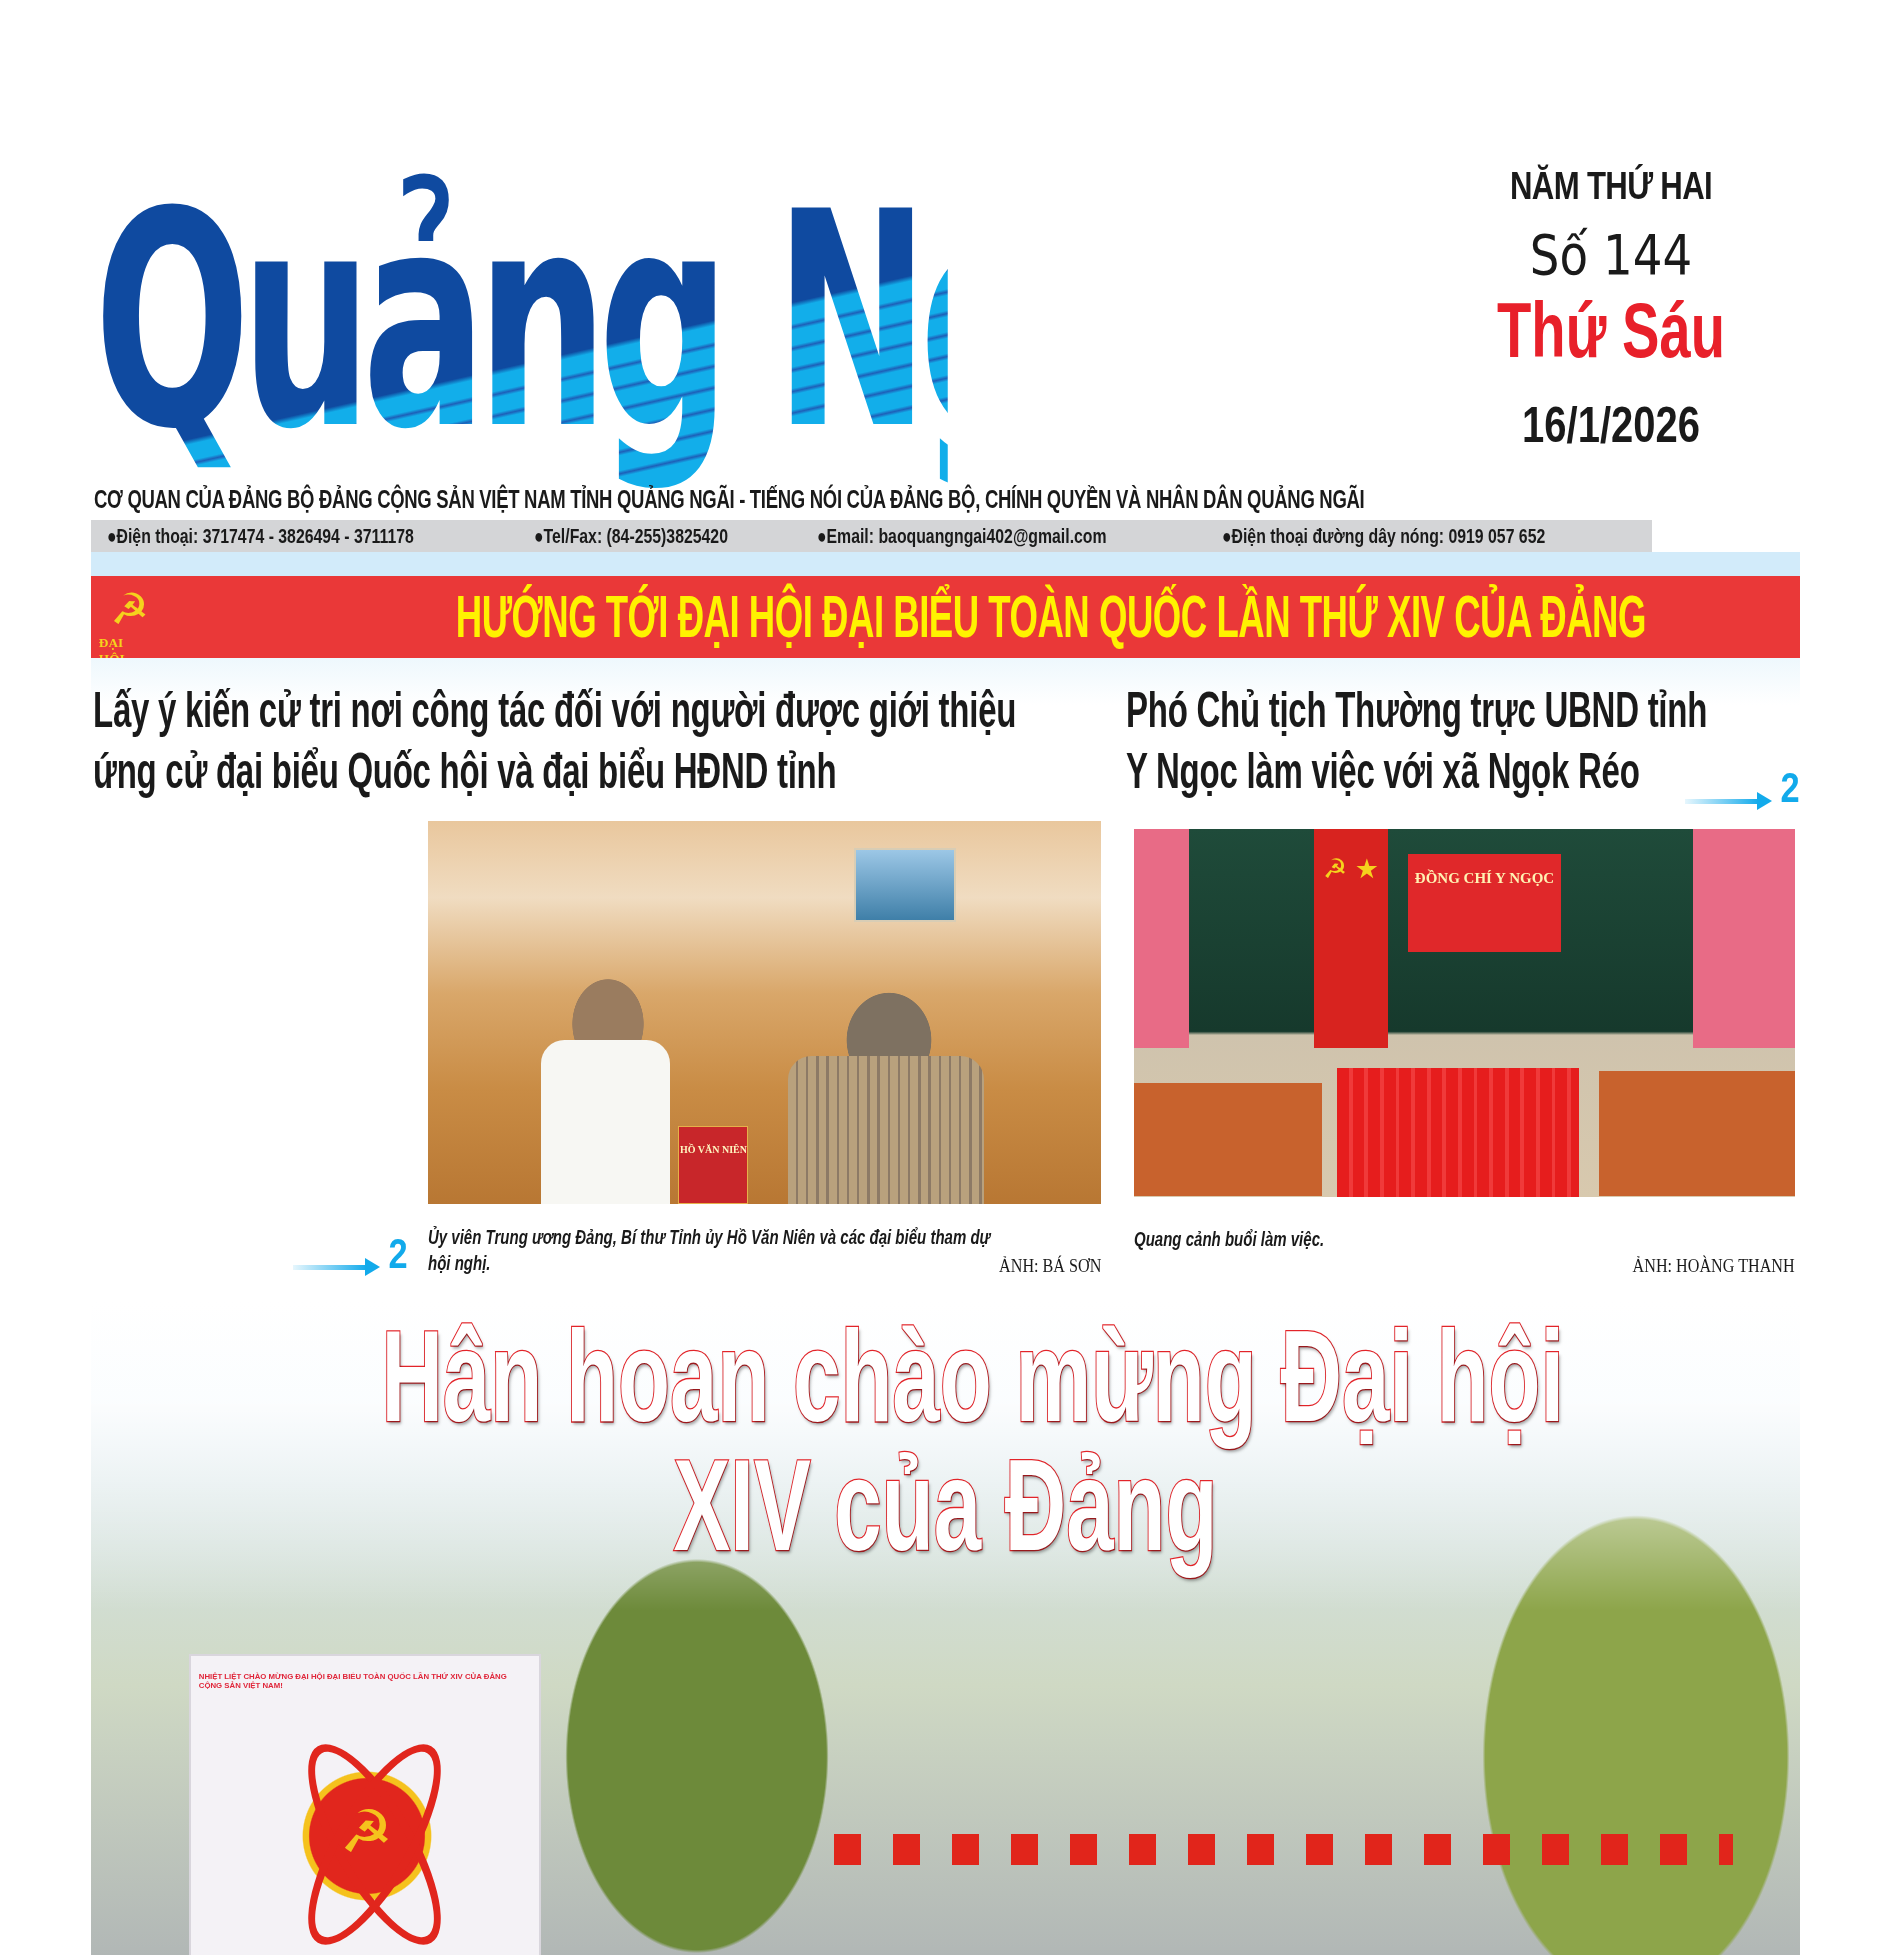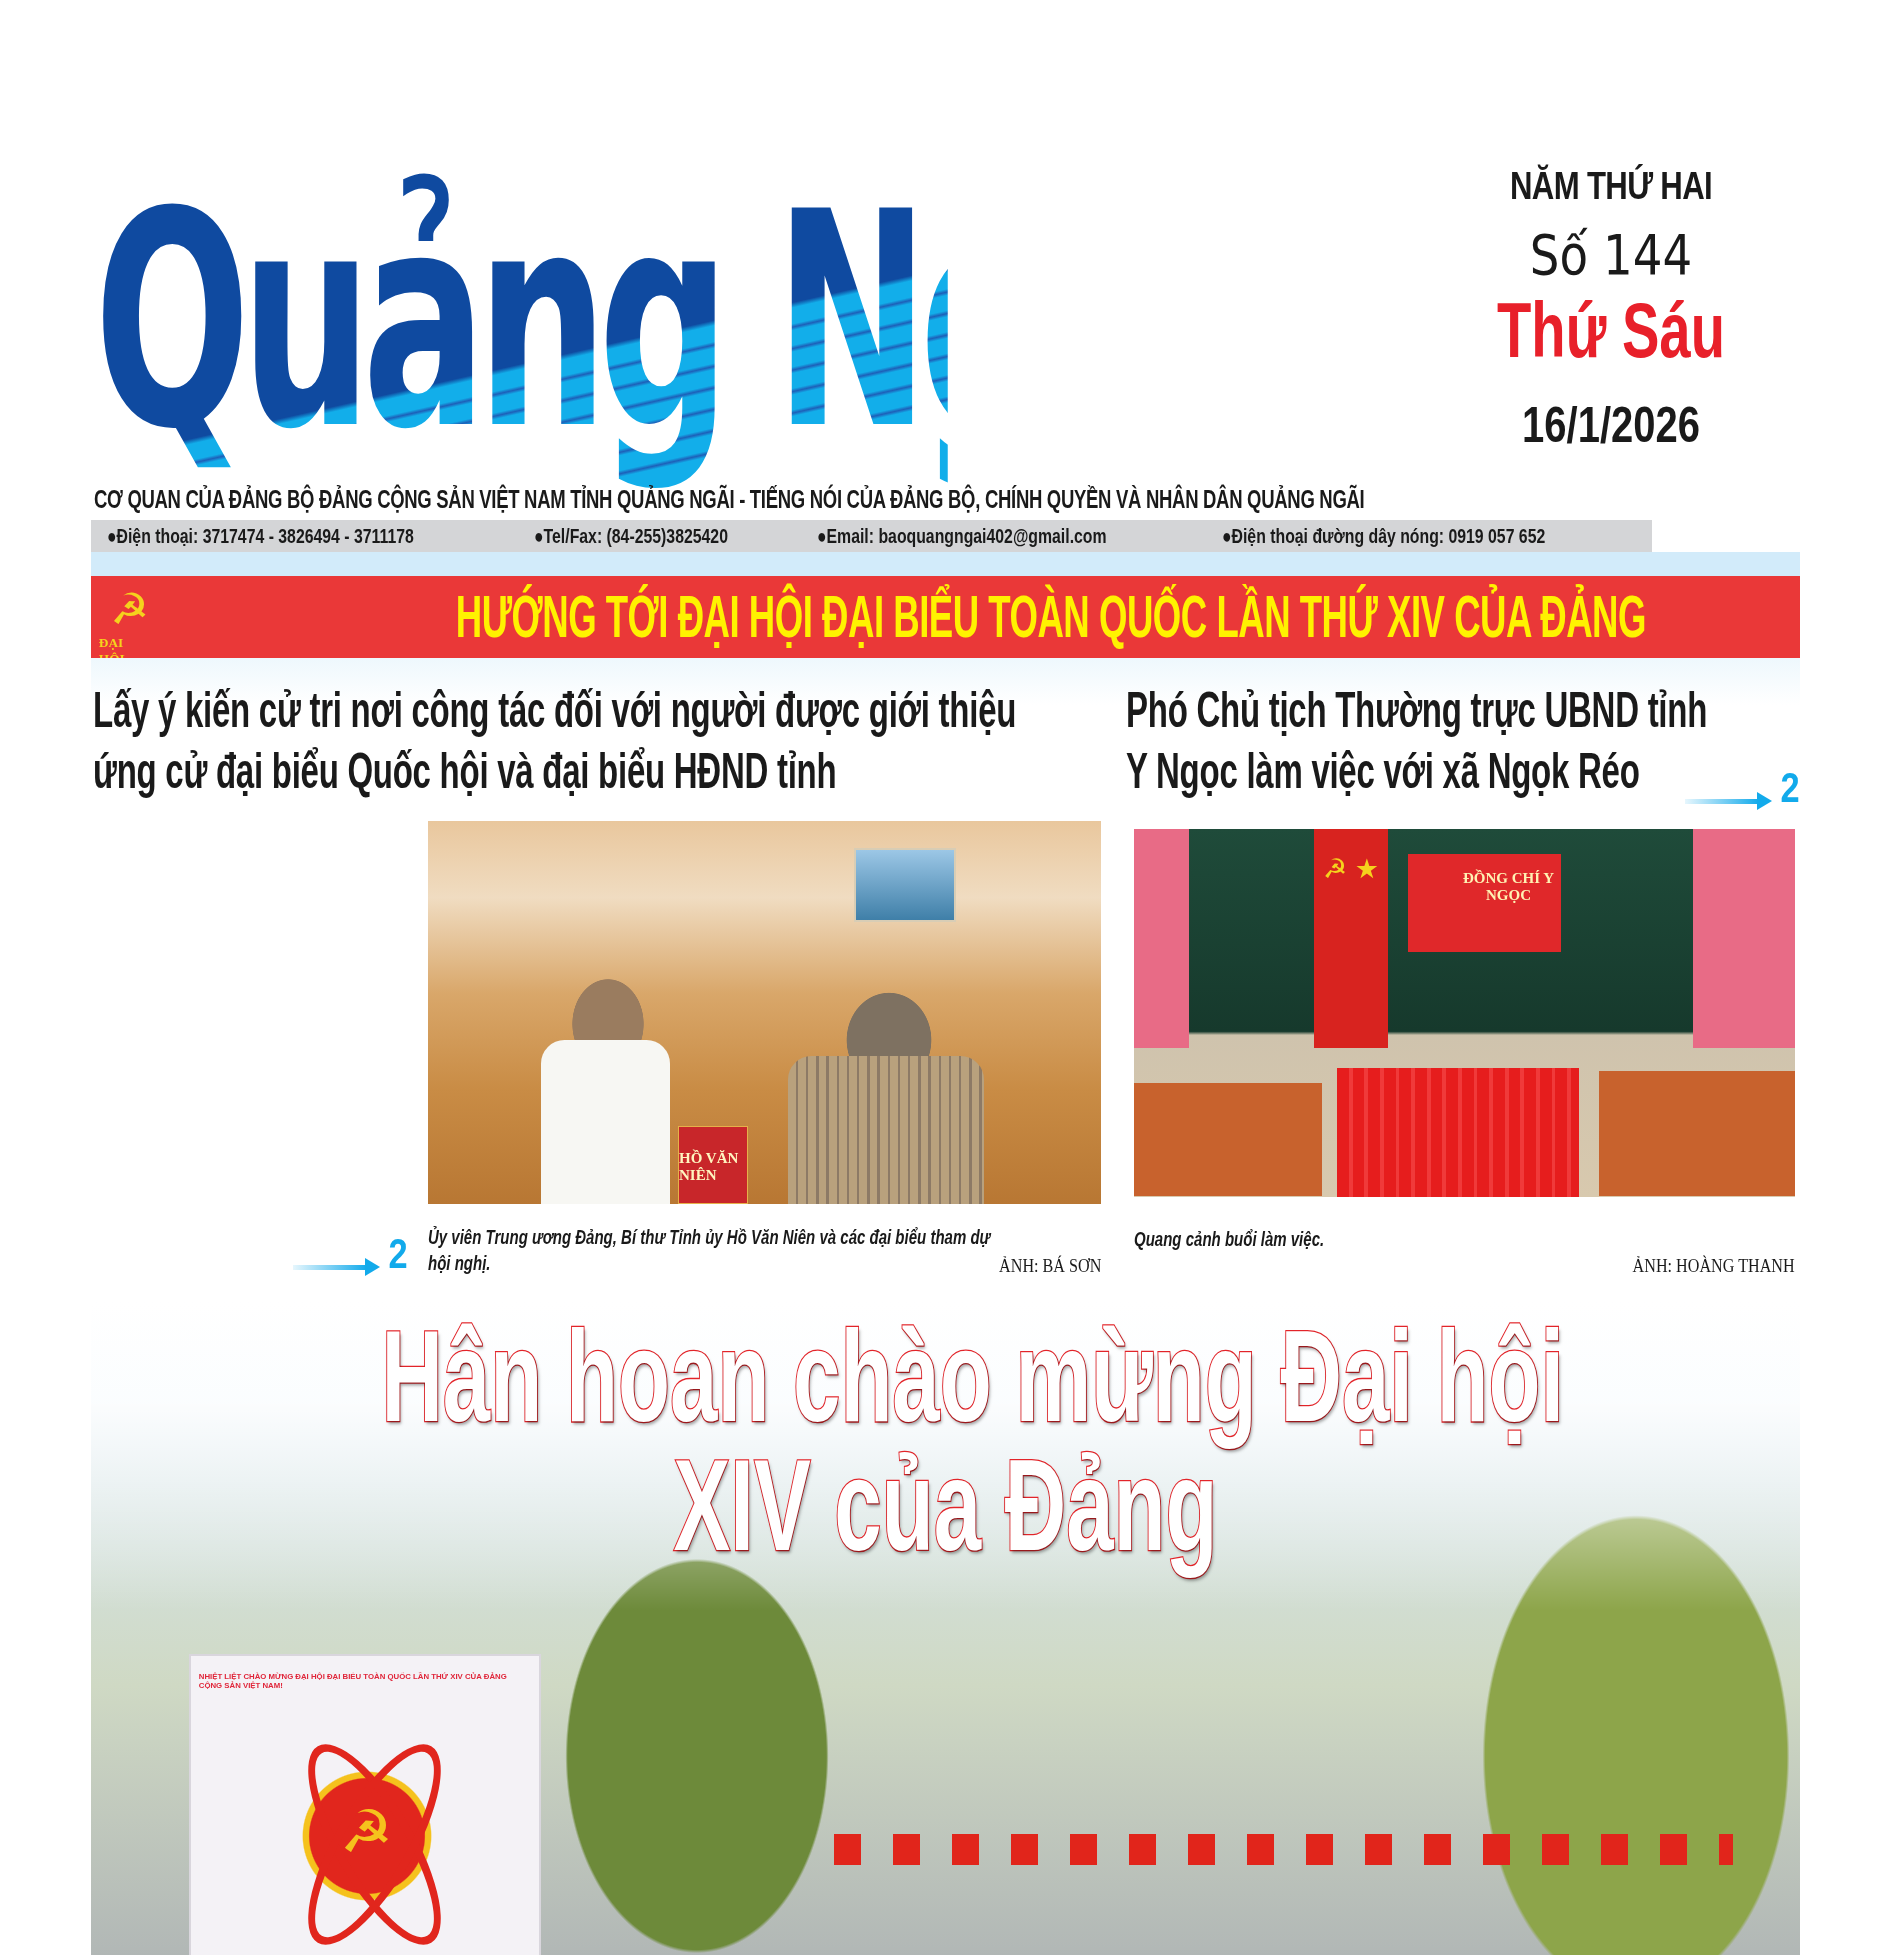--- a/index.html
+++ b/index.html
@@ -65,7 +65,7 @@
   .photo2 { left: 1134px; top: 829px; width: 661px; height: 368px;
     background: linear-gradient(180deg, #1f4b3a 0%, #16392c 55%, #cfc3ad 56%, #d8c9ae 100%);
   }
-  .photo2 .banner { position: absolute; left: 274px; top: 25.4px; width: 153px; height: 98px; background: #e0282a; color: #fff2b3; font-family: "Liberation Serif", serif; text-align: center; font-weight: bold; font-size: 15px; padding-top: 15.6px; padding-left: 48px; }
+  .photo2 .banner { position: absolute; left: 274px; top: 25.4px; width: 153px; height: 98px; background: #e0282a; color: #fff2b3; font-family: "Liberation Serif", serif; text-align: center; font-weight: bold; font-size: 15px; padding-top: 15.6px; }
   .photo2 .flag { position: absolute; left: 180px; top: 0; width: 74px; height: 219px; background: #d8231f; color: #f5d21d; font-size: 27px; text-align: center; padding-top: 23.5px; }
   .photo2 .table { position: absolute; left: 203px; top: 239px; width: 242px; height: 129px; background: repeating-linear-gradient(90deg, #e61d1d 0 11.7px, #f03a3a 11.7px 15.6px); }
   .photo2 .wall-l { position: absolute; left: 0; top: 0; width: 55px; height: 219px; background: #e86b86; }

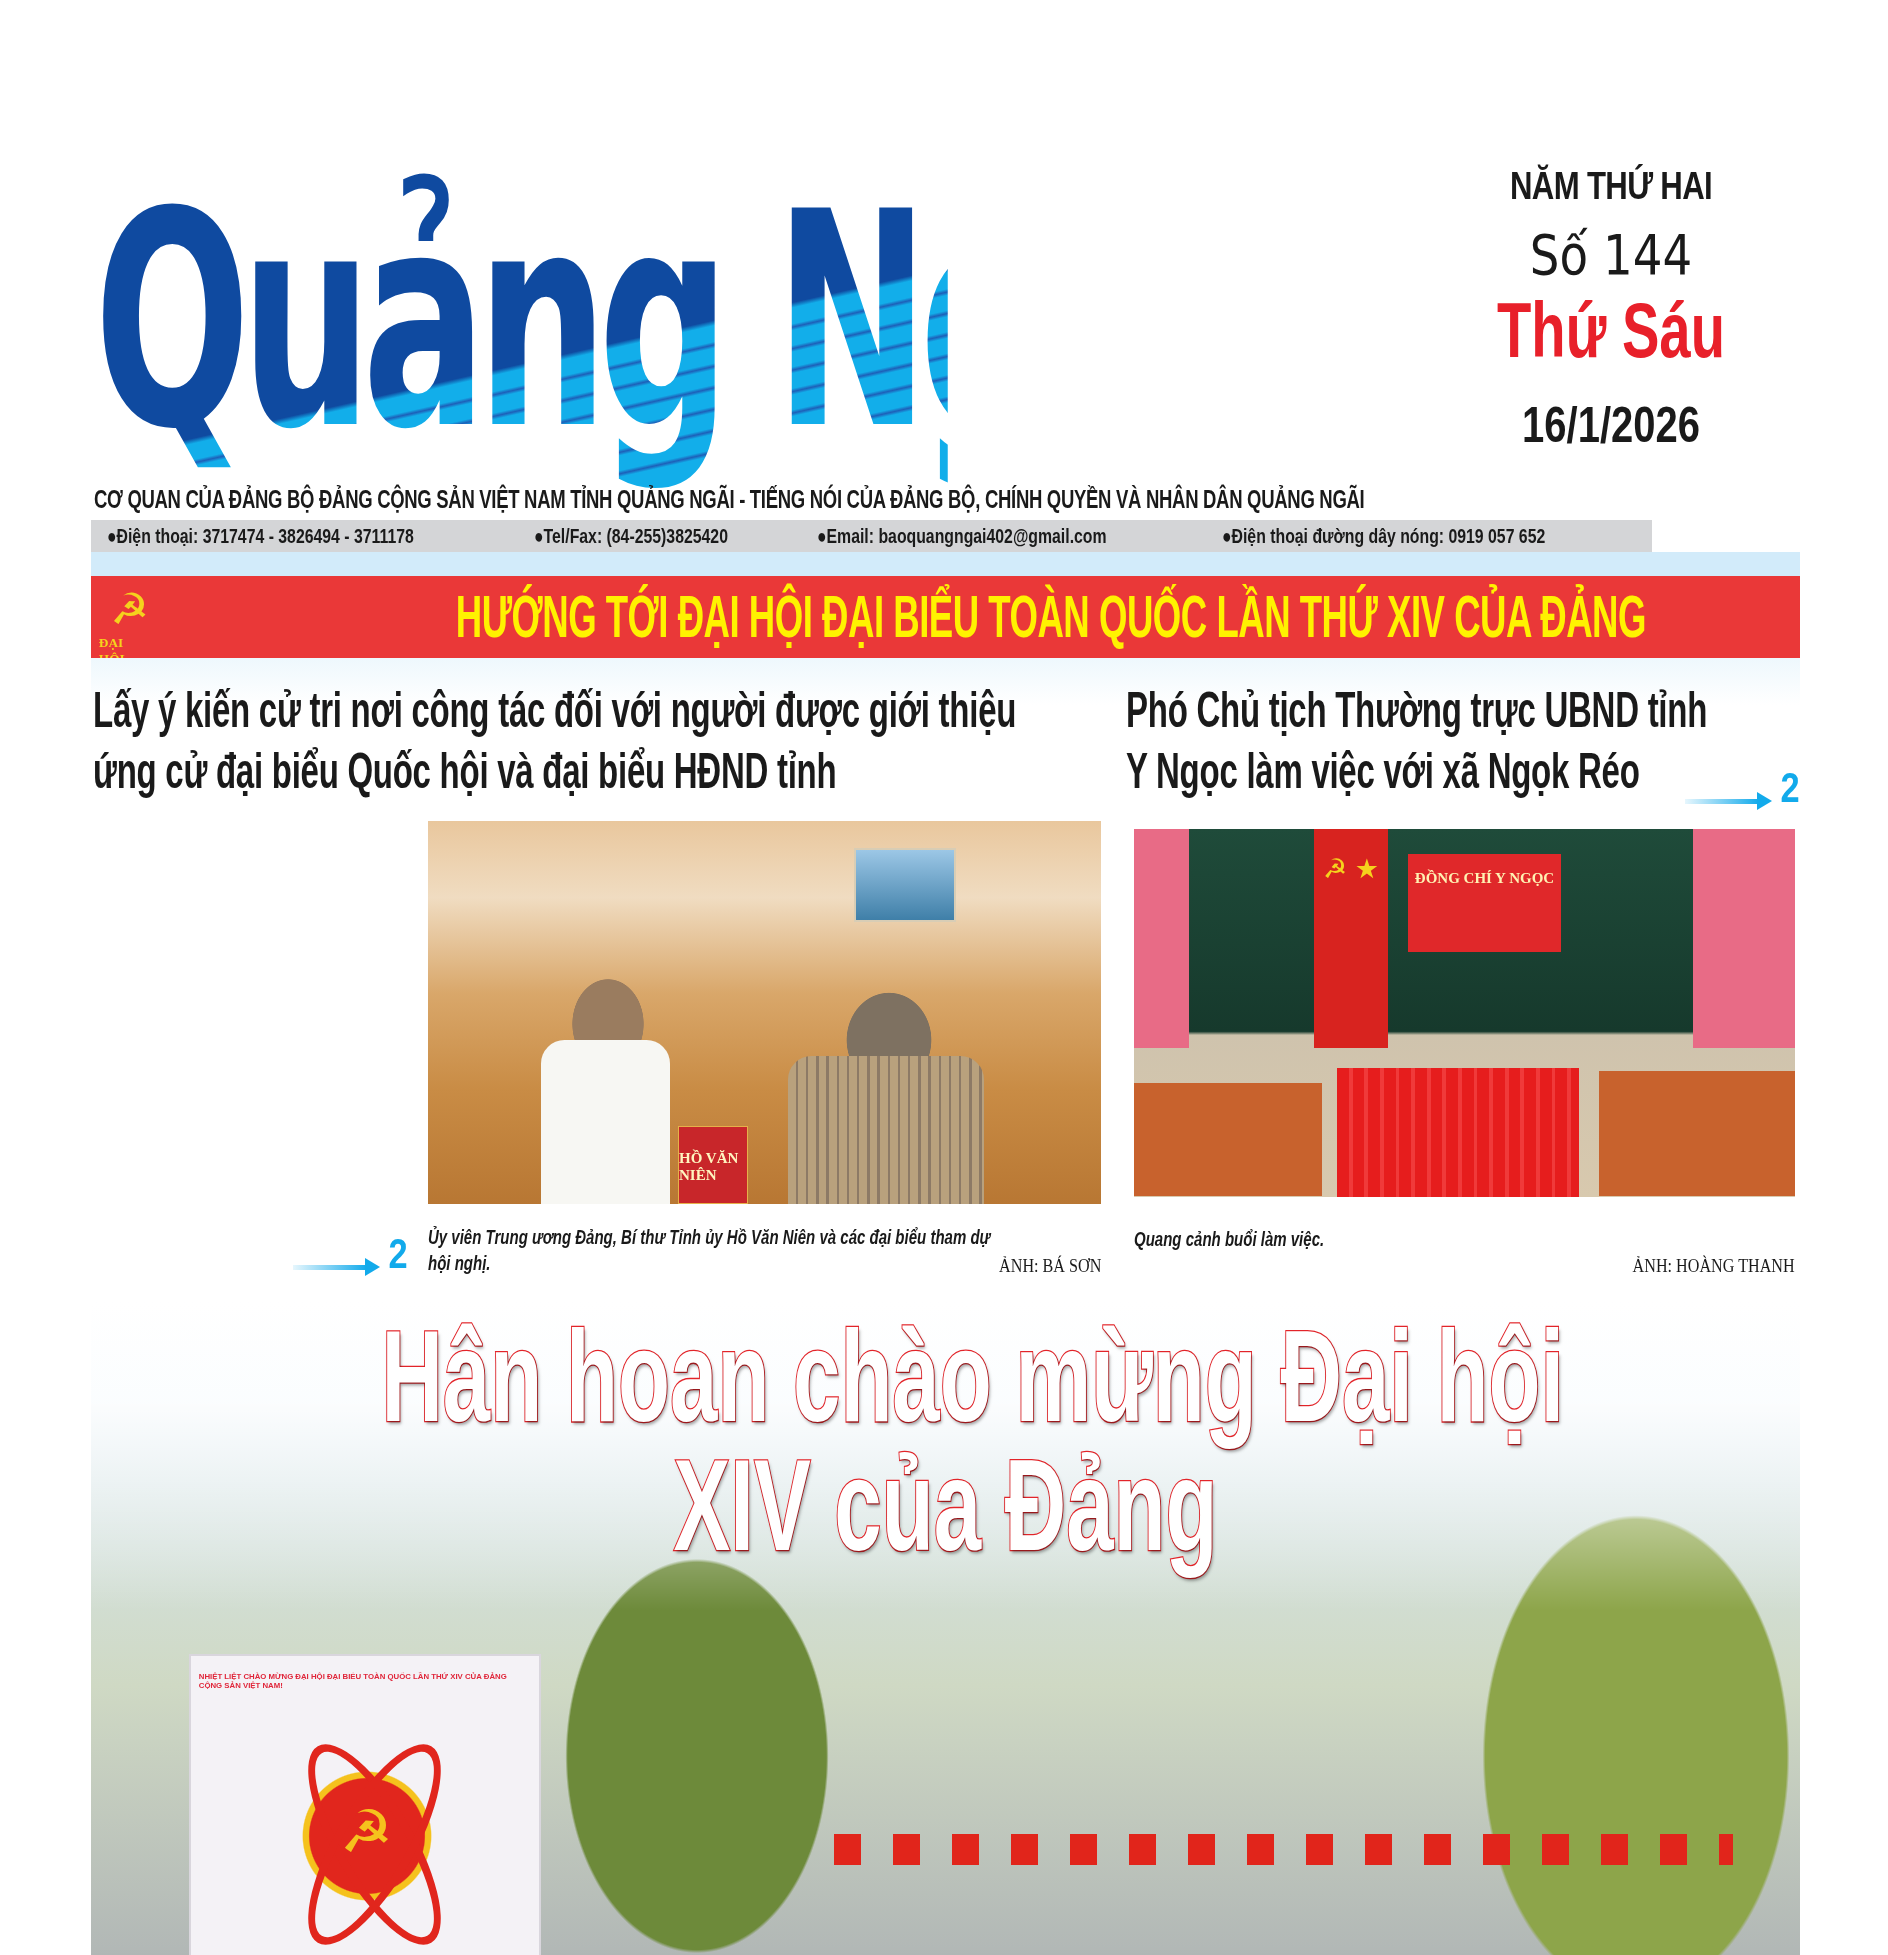--- a/index.html
+++ b/index.html
@@ -59,7 +59,7 @@
   .photo1 .shirt1 { position: absolute; left: 113px; top: 219px; width: 129px; height: 164px; background: #f7f7f3; border-radius: 23.5px 23.5px 0 0; }
   .photo1 .shirt2 { position: absolute; left: 360px; top: 235px; width: 196px; height: 149px; background: repeating-linear-gradient(90deg, #b9a17d 0 7.8px, #8d7a66 7.8px 10.2px), #a89277; border-radius: 23.5px 23.5px 0 0; }
   .photo1 .plaque { position: absolute; left: 250px; top: 305px; width: 70px; height: 78px; background: #c8262a; border: 1.6px solid #e6b14a; }
-  .photo1 .plaque span { display: block; color: #fff5c0; font-family: "Liberation Serif", serif; font-weight: bold; font-size: 15px; text-align: left; margin-top: 23px; }
+  .photo1 .plaque span { display: block; color: #fff5c0; font-family: "Liberation Serif", serif; font-weight: bold; font-size: 10px; text-align: right; margin-top: 17px; }
   .photo1 .painting { position: absolute; left: 426px; top: 27px; width: 102px; height: 74px; background: linear-gradient(#9cc7e6, #3f7fa8); border: 2.3px solid #d8cdb5; }
 
   .photo2 { left: 1134px; top: 829px; width: 661px; height: 368px;

